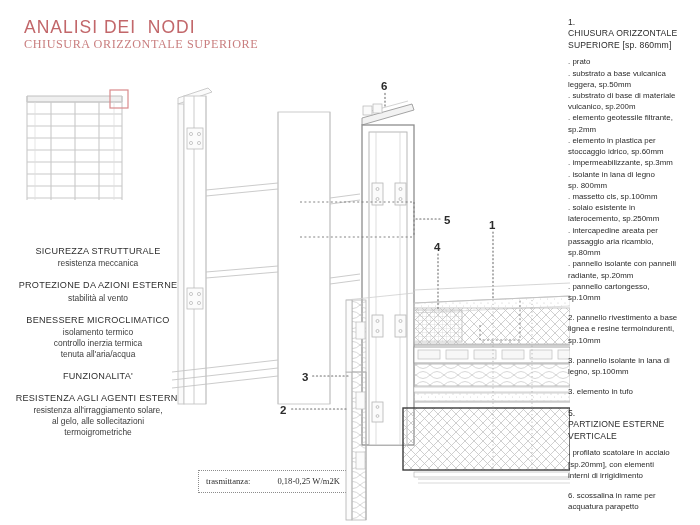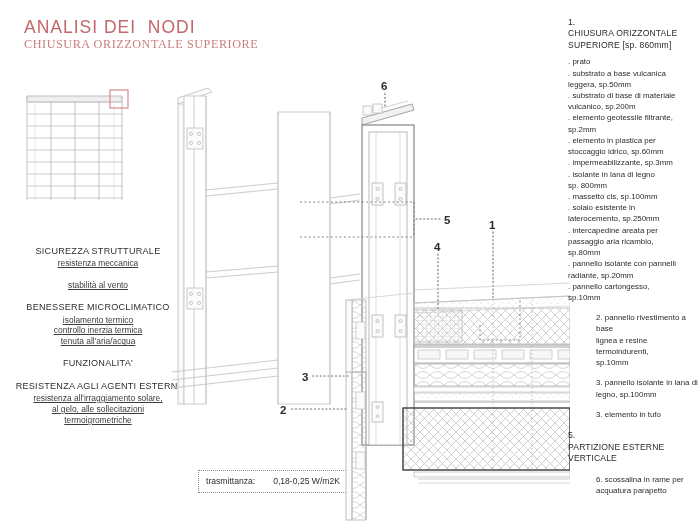--- a/index.html
+++ b/index.html
@@ -79,7 +79,6 @@
     line-height: 1.3;
     margin-top: 1px;
     white-space: pre-line;
-    text-decoration: underline;
   }
 
   

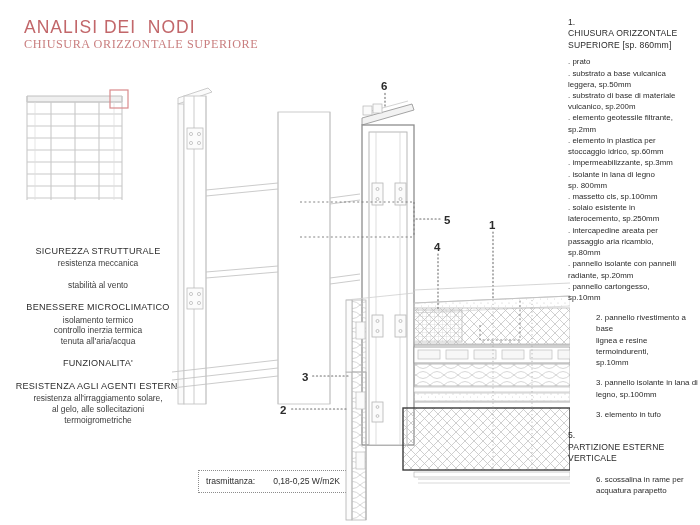--- a/index.html
+++ b/index.html
@@ -191,6 +191,7 @@
     <div class="req-sub">resistenza meccanica</div>
   </div>
   <div class="req-group">
+    <div class="req-head">PROTEZIONE DA AZIONI ESTERNE</div>
     <div class="req-sub">stabilità al vento</div>
   </div>
   <div class="req-group">

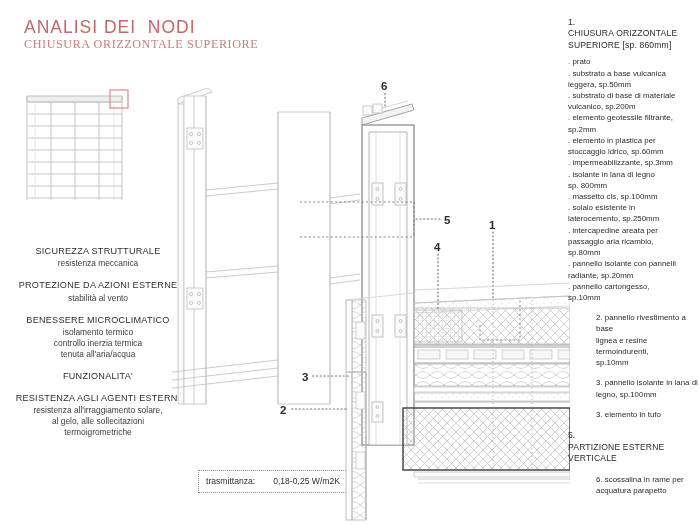--- a/index.html
+++ b/index.html
@@ -138,7 +138,6 @@
   .spec-item {
     margin-top: 9px;
     white-space: pre-line;
-    margin-left: 28px;
   }
   .spec-block-title {
     margin-top: 10px;

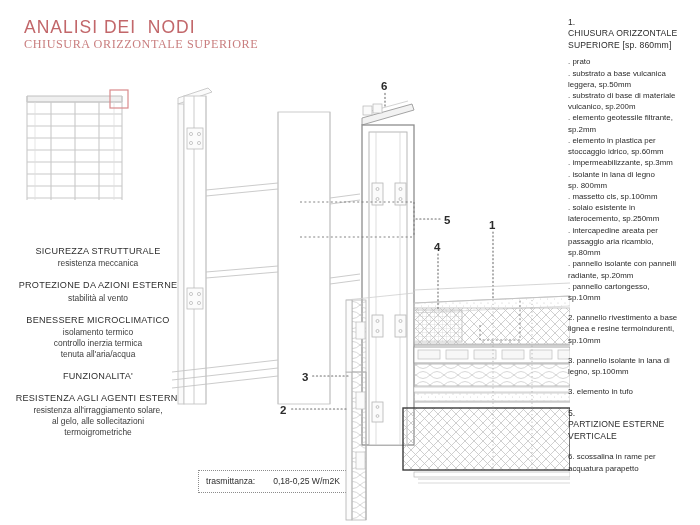--- a/index.html
+++ b/index.html
@@ -451,6 +451,9 @@
   <div class="spec-block-title">5.</div>
   <div class="spec-title">PARTIZIONE ESTERNE
 VERTICALE</div>
+  <div class="spec-list">. profilato scatolare in acciaio
+[sp.20mm], con elementi
+interni di irrigidimento</div>
 
   <div class="spec-item">6. scossalina in rame per
 acquatura parapetto</div>

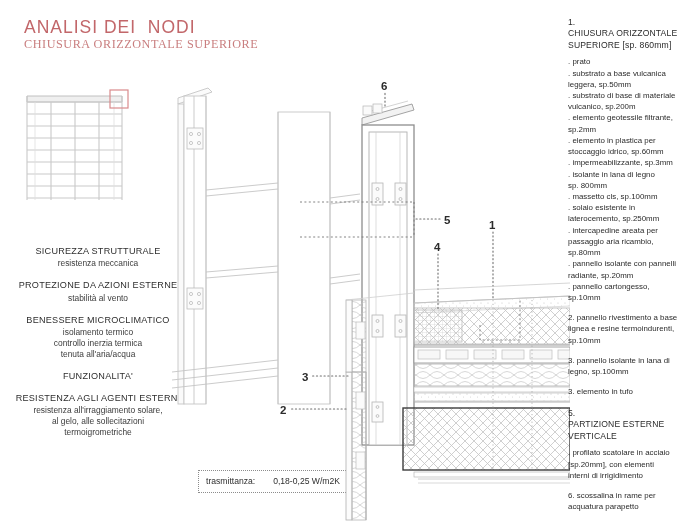--- a/index.html
+++ b/index.html
@@ -90,6 +90,7 @@
     border: 1px dotted #8c8c8c;
     padding: 4px 7px 5px 7px;
     box-sizing: border-box;
+    font-family: Liberation Serif, serif;
   }
   .perf-row {
     display: flex;

